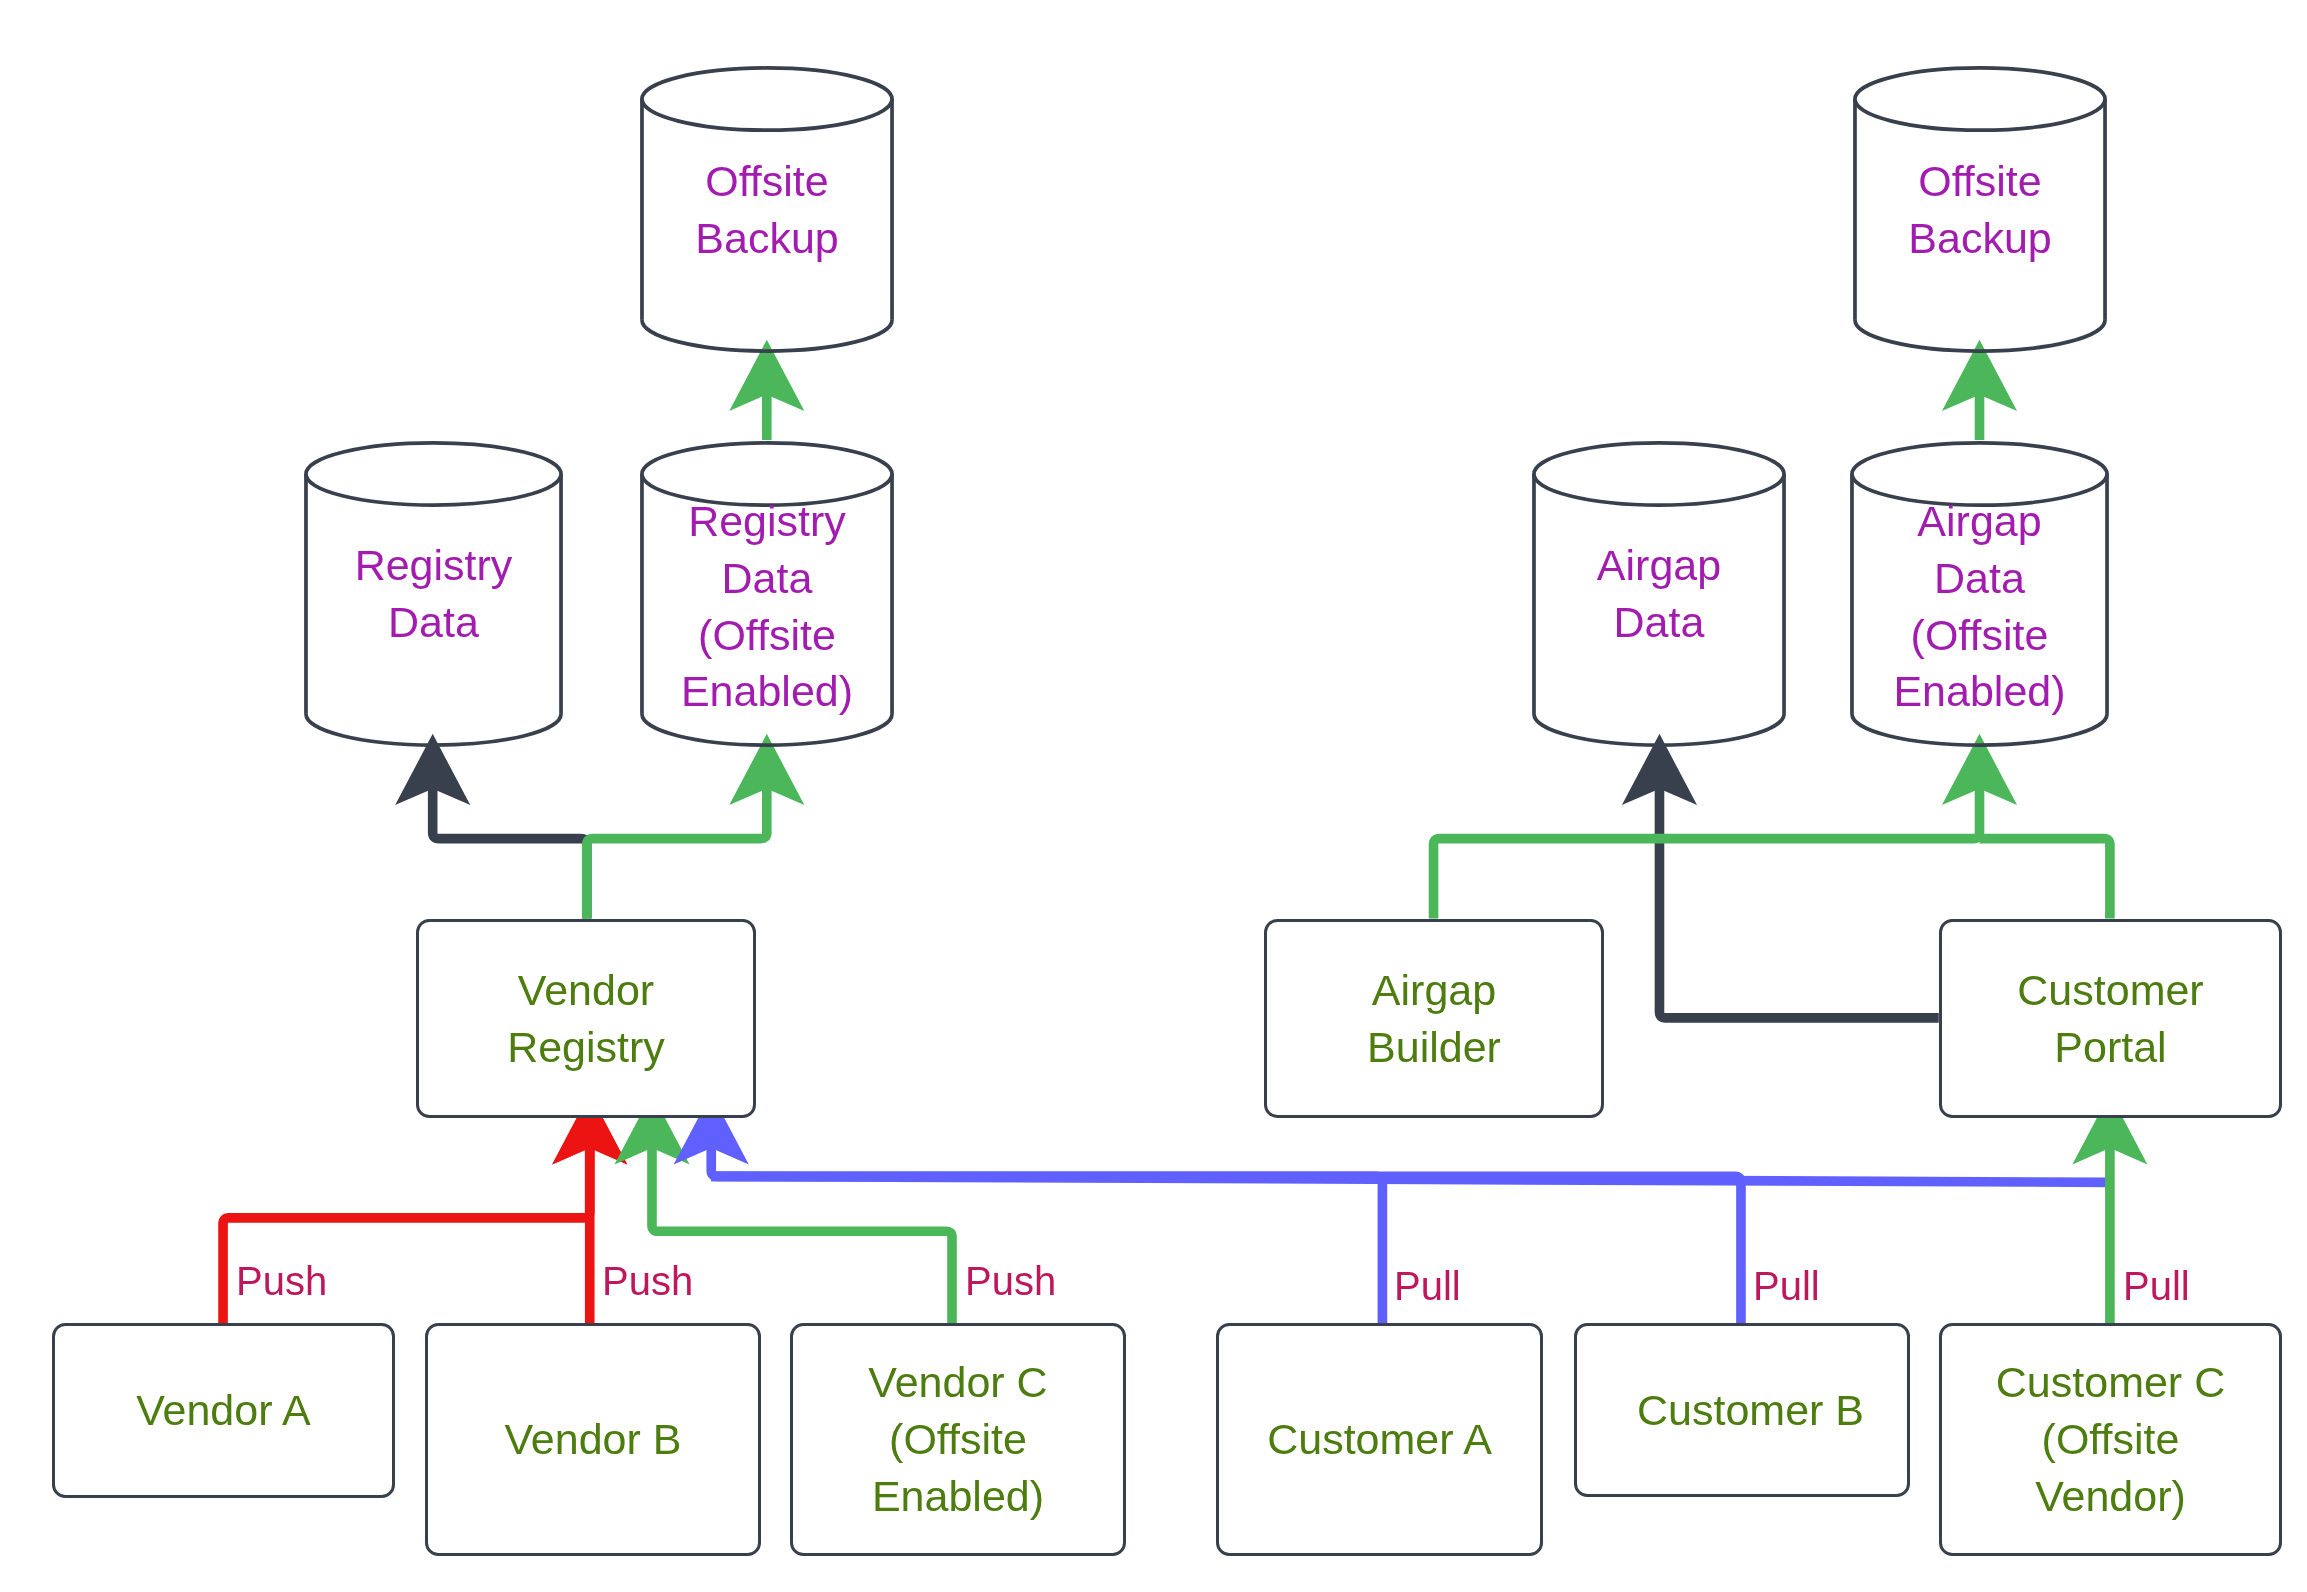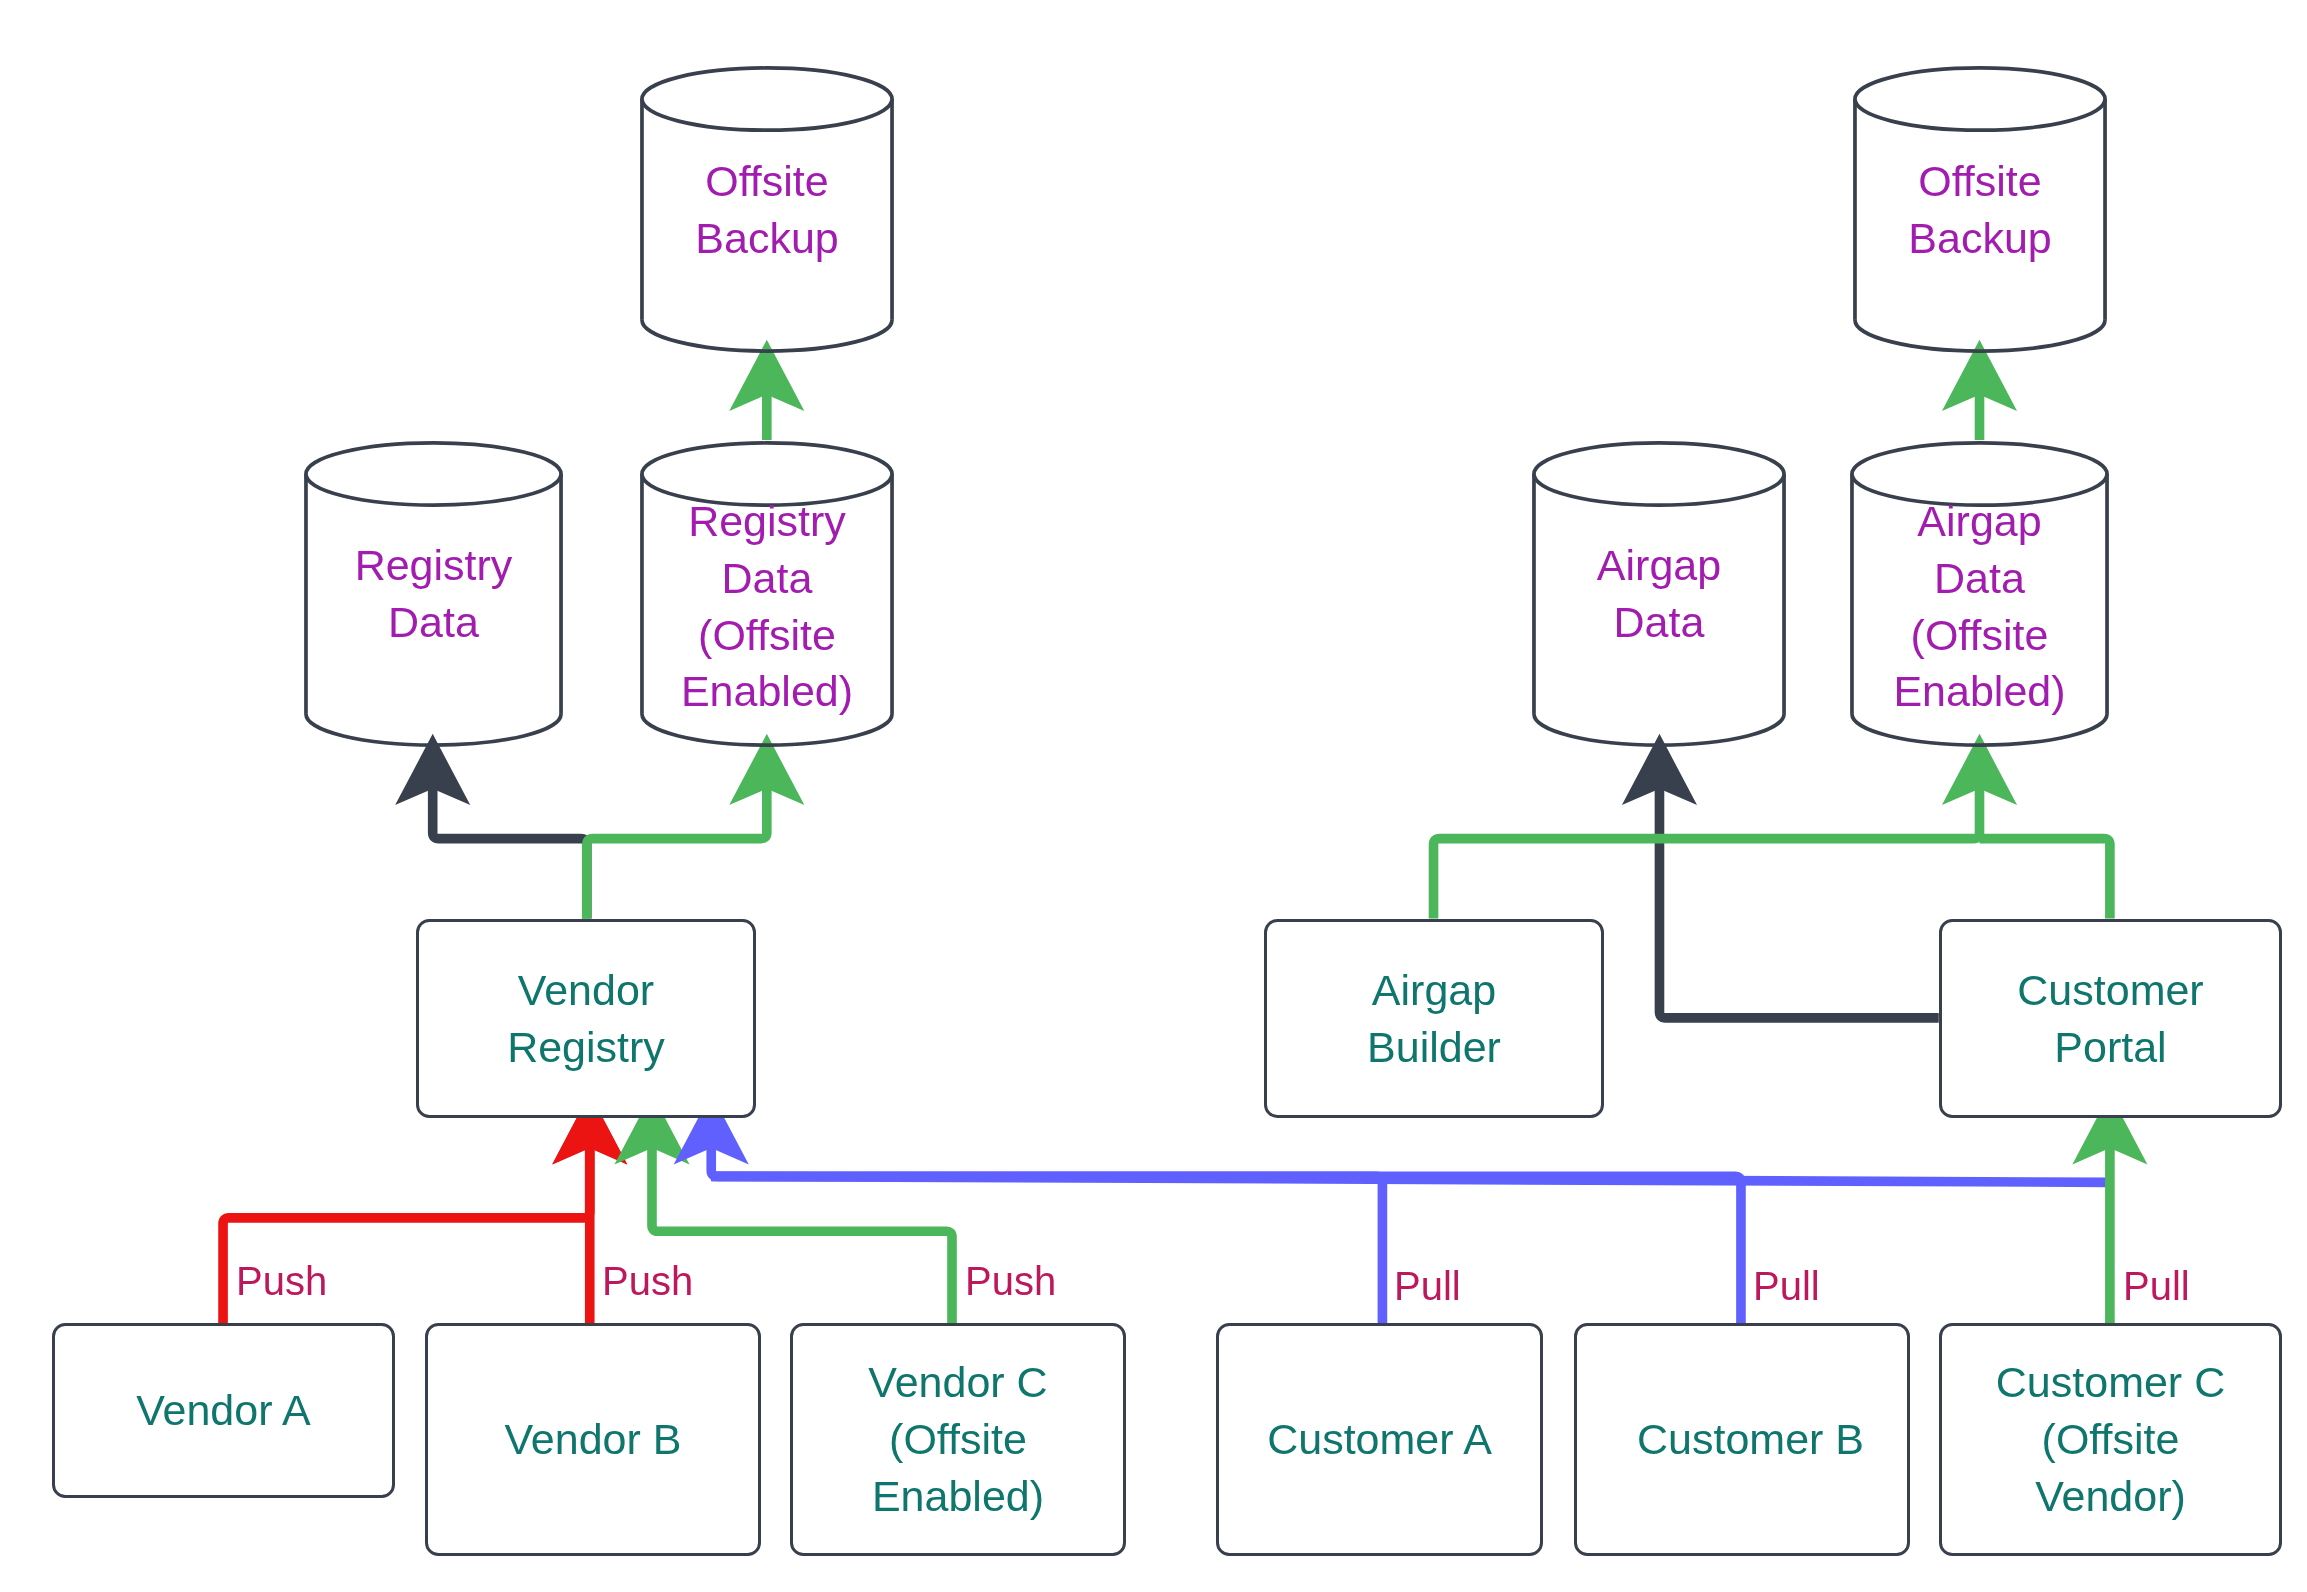--- a/index.html
+++ b/index.html
@@ -9,7 +9,7 @@
   #edges{position:absolute;left:0;top:0;width:2307px;height:1592px;}
   .node{position:absolute;box-sizing:border-box;display:flex;align-items:center;justify-content:center;text-align:center;color:#2f3640;}
   .box{border:3px solid #39404d;border-radius:13.3px;background:#ffffff;}
-  .box .lbl{font-size:43px;line-height:1.32;color:#0f766e;white-space:pre-line;}
+  .box .lbl{font-size:43px;line-height:1.32;color:#4d7c0f;white-space:pre-line;}
   .cyl{background:transparent;border:0;}
   .cyl .cylsvg{position:absolute;left:0;top:0;width:100%;height:100%;}
   .cyl .lbl{position:relative;z-index:2;font-size:43px;line-height:1.32;color:#a21caf;white-space:pre-line;}

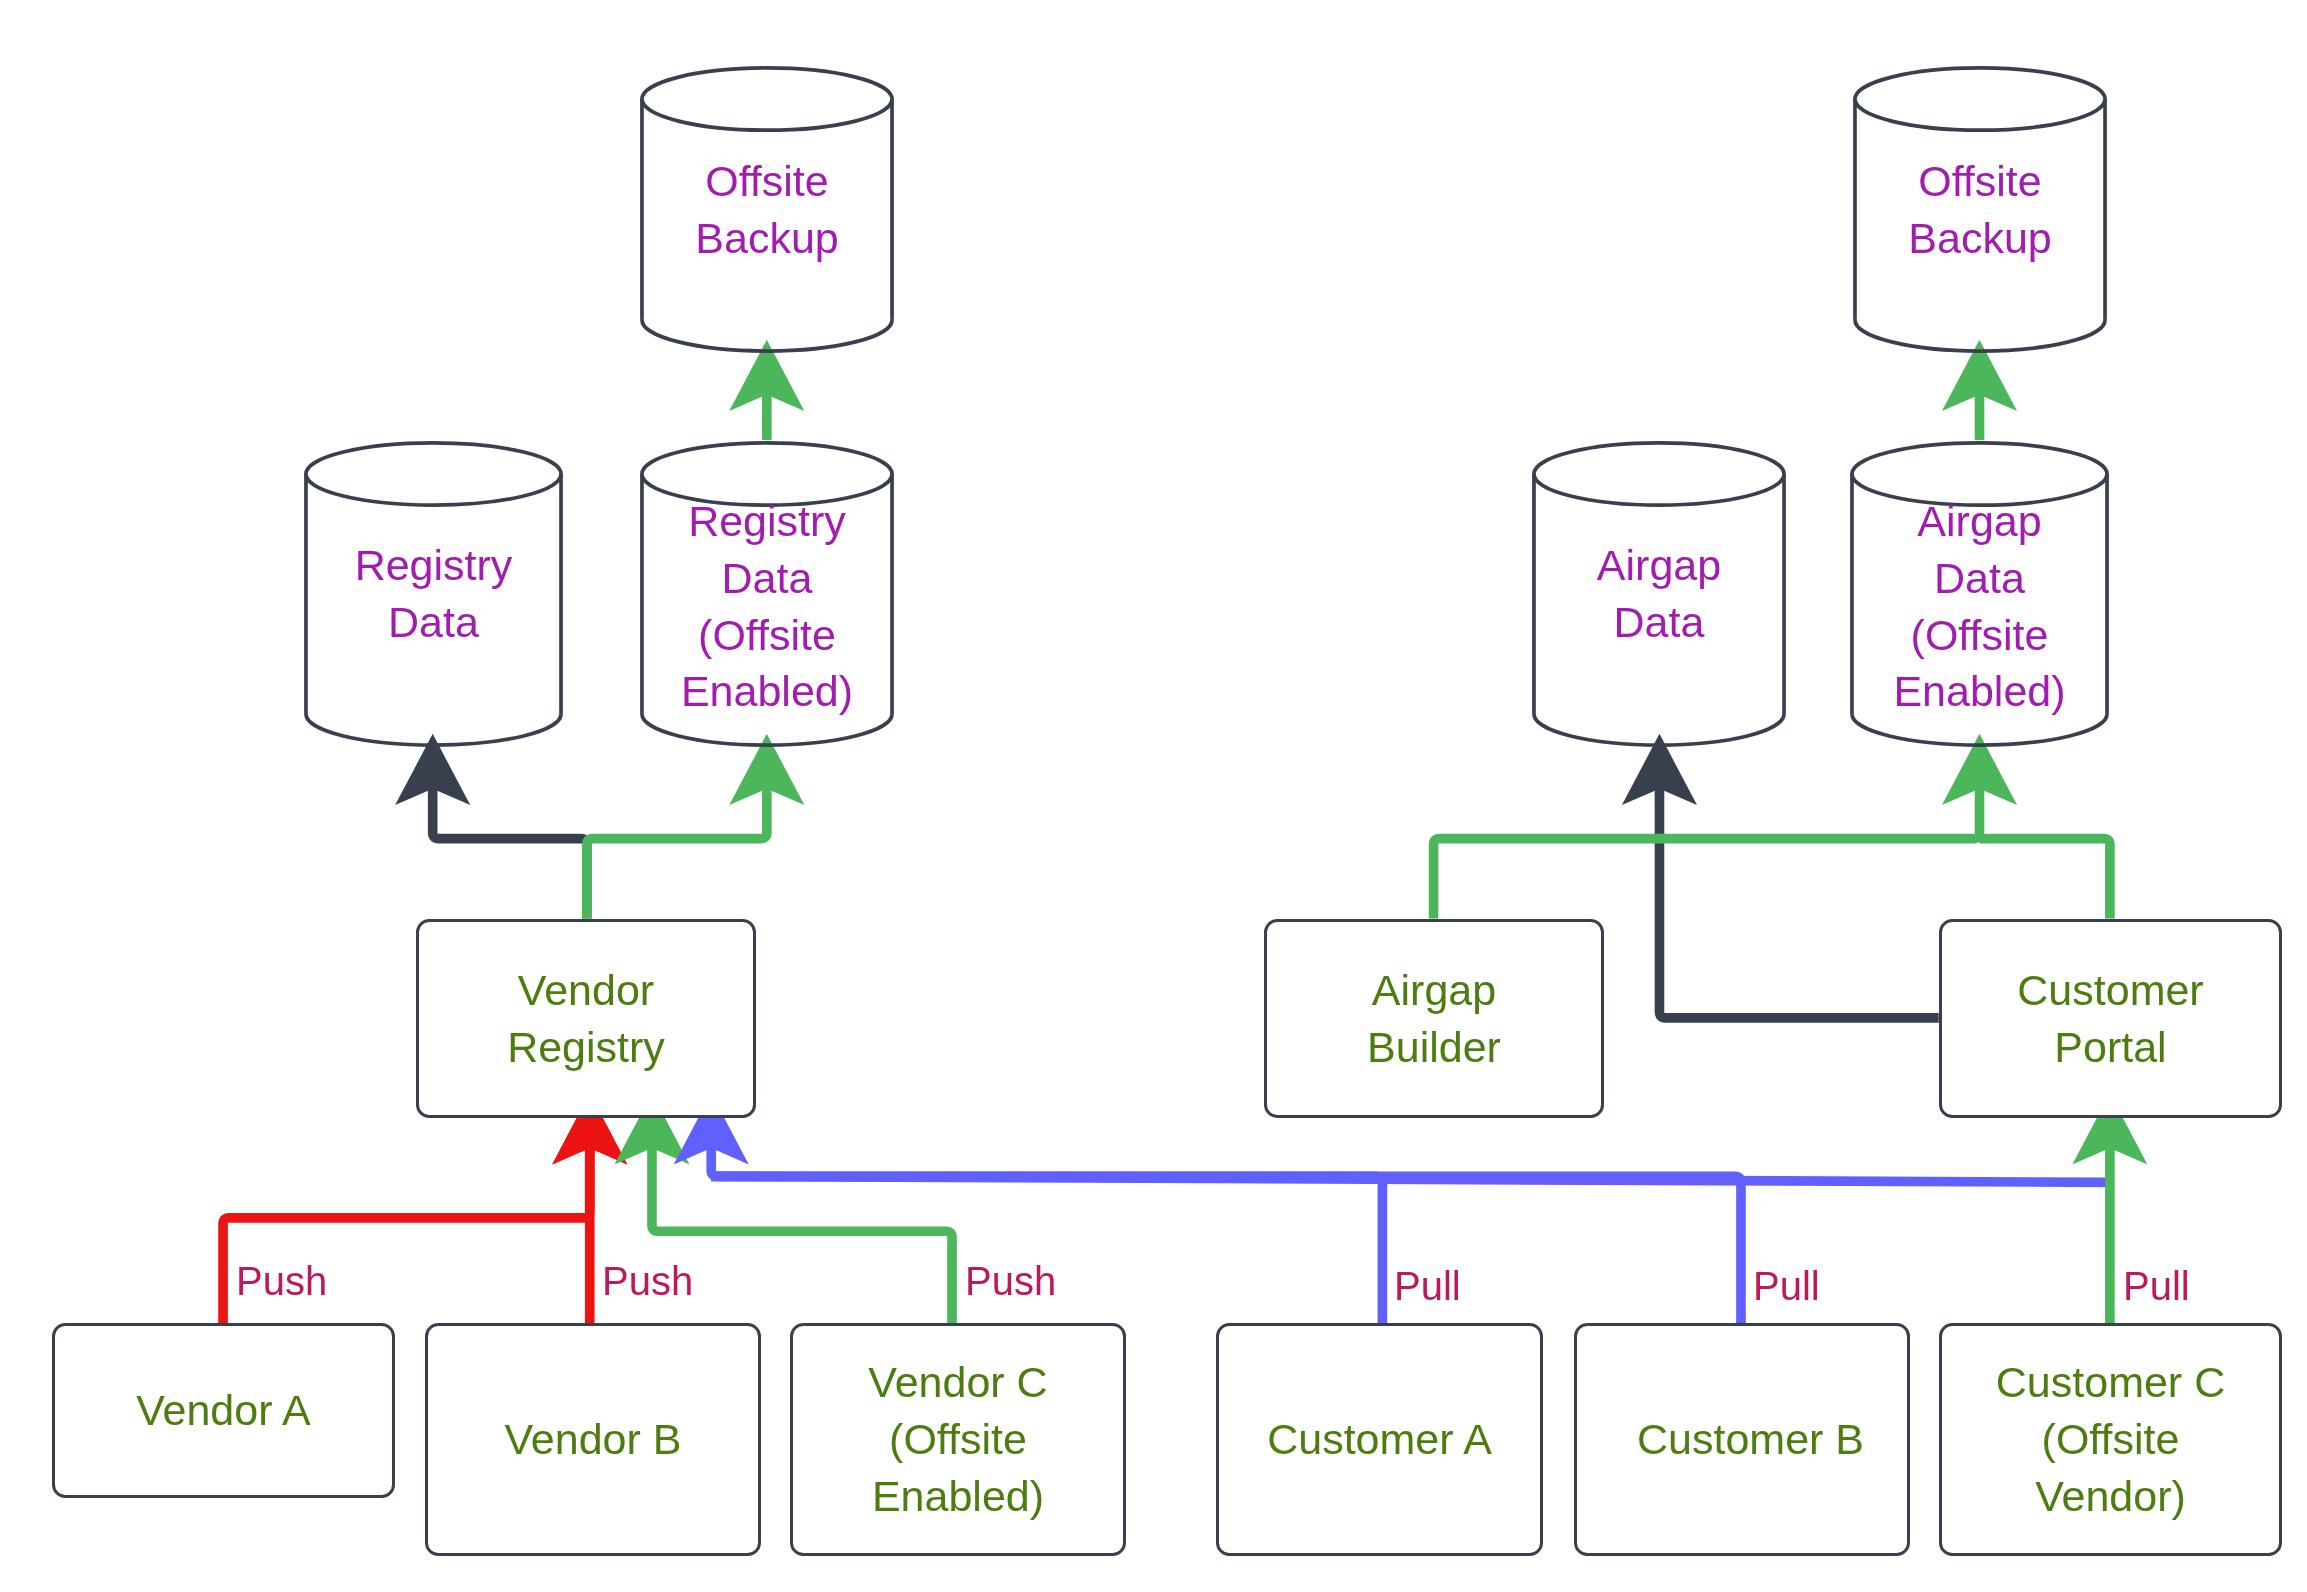--- a/index.html
+++ b/index.html
@@ -172,7 +172,7 @@
     <div class="lbl">Customer A</div>
   </div>
 
-  <div class="node box" style="left:1574px;top:1323px;width:336px;height:233px;padding-left:17px;">
+  <div class="node box" style="left:1574px;top:1323px;width:336px;height:174px;padding-left:17px;">
     <div class="lbl">Customer B</div>
   </div>
 

